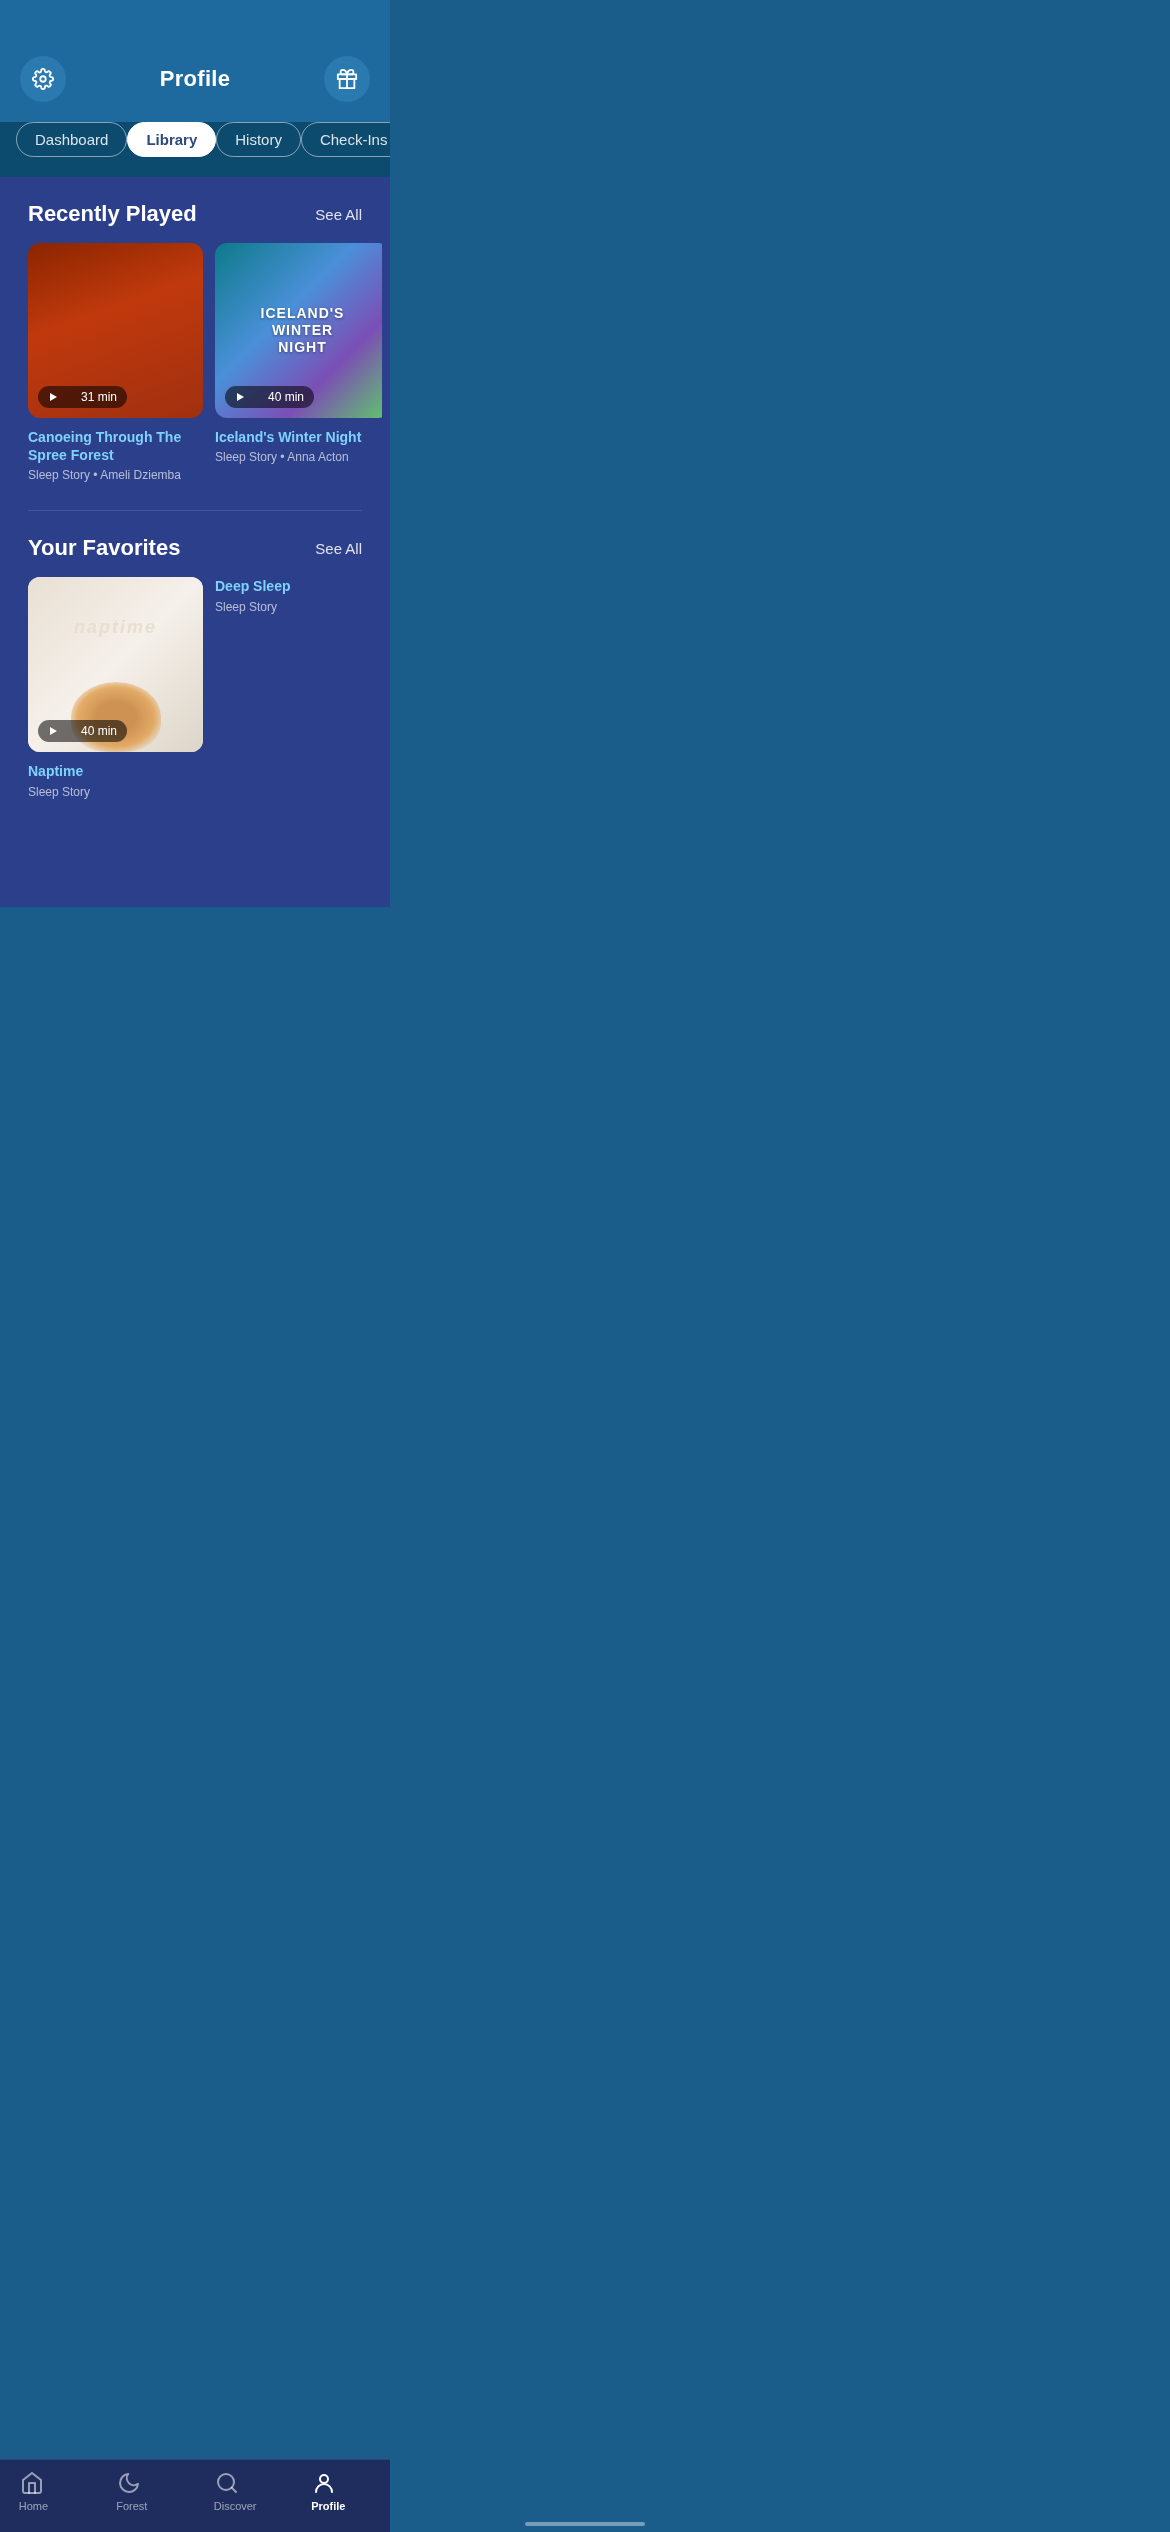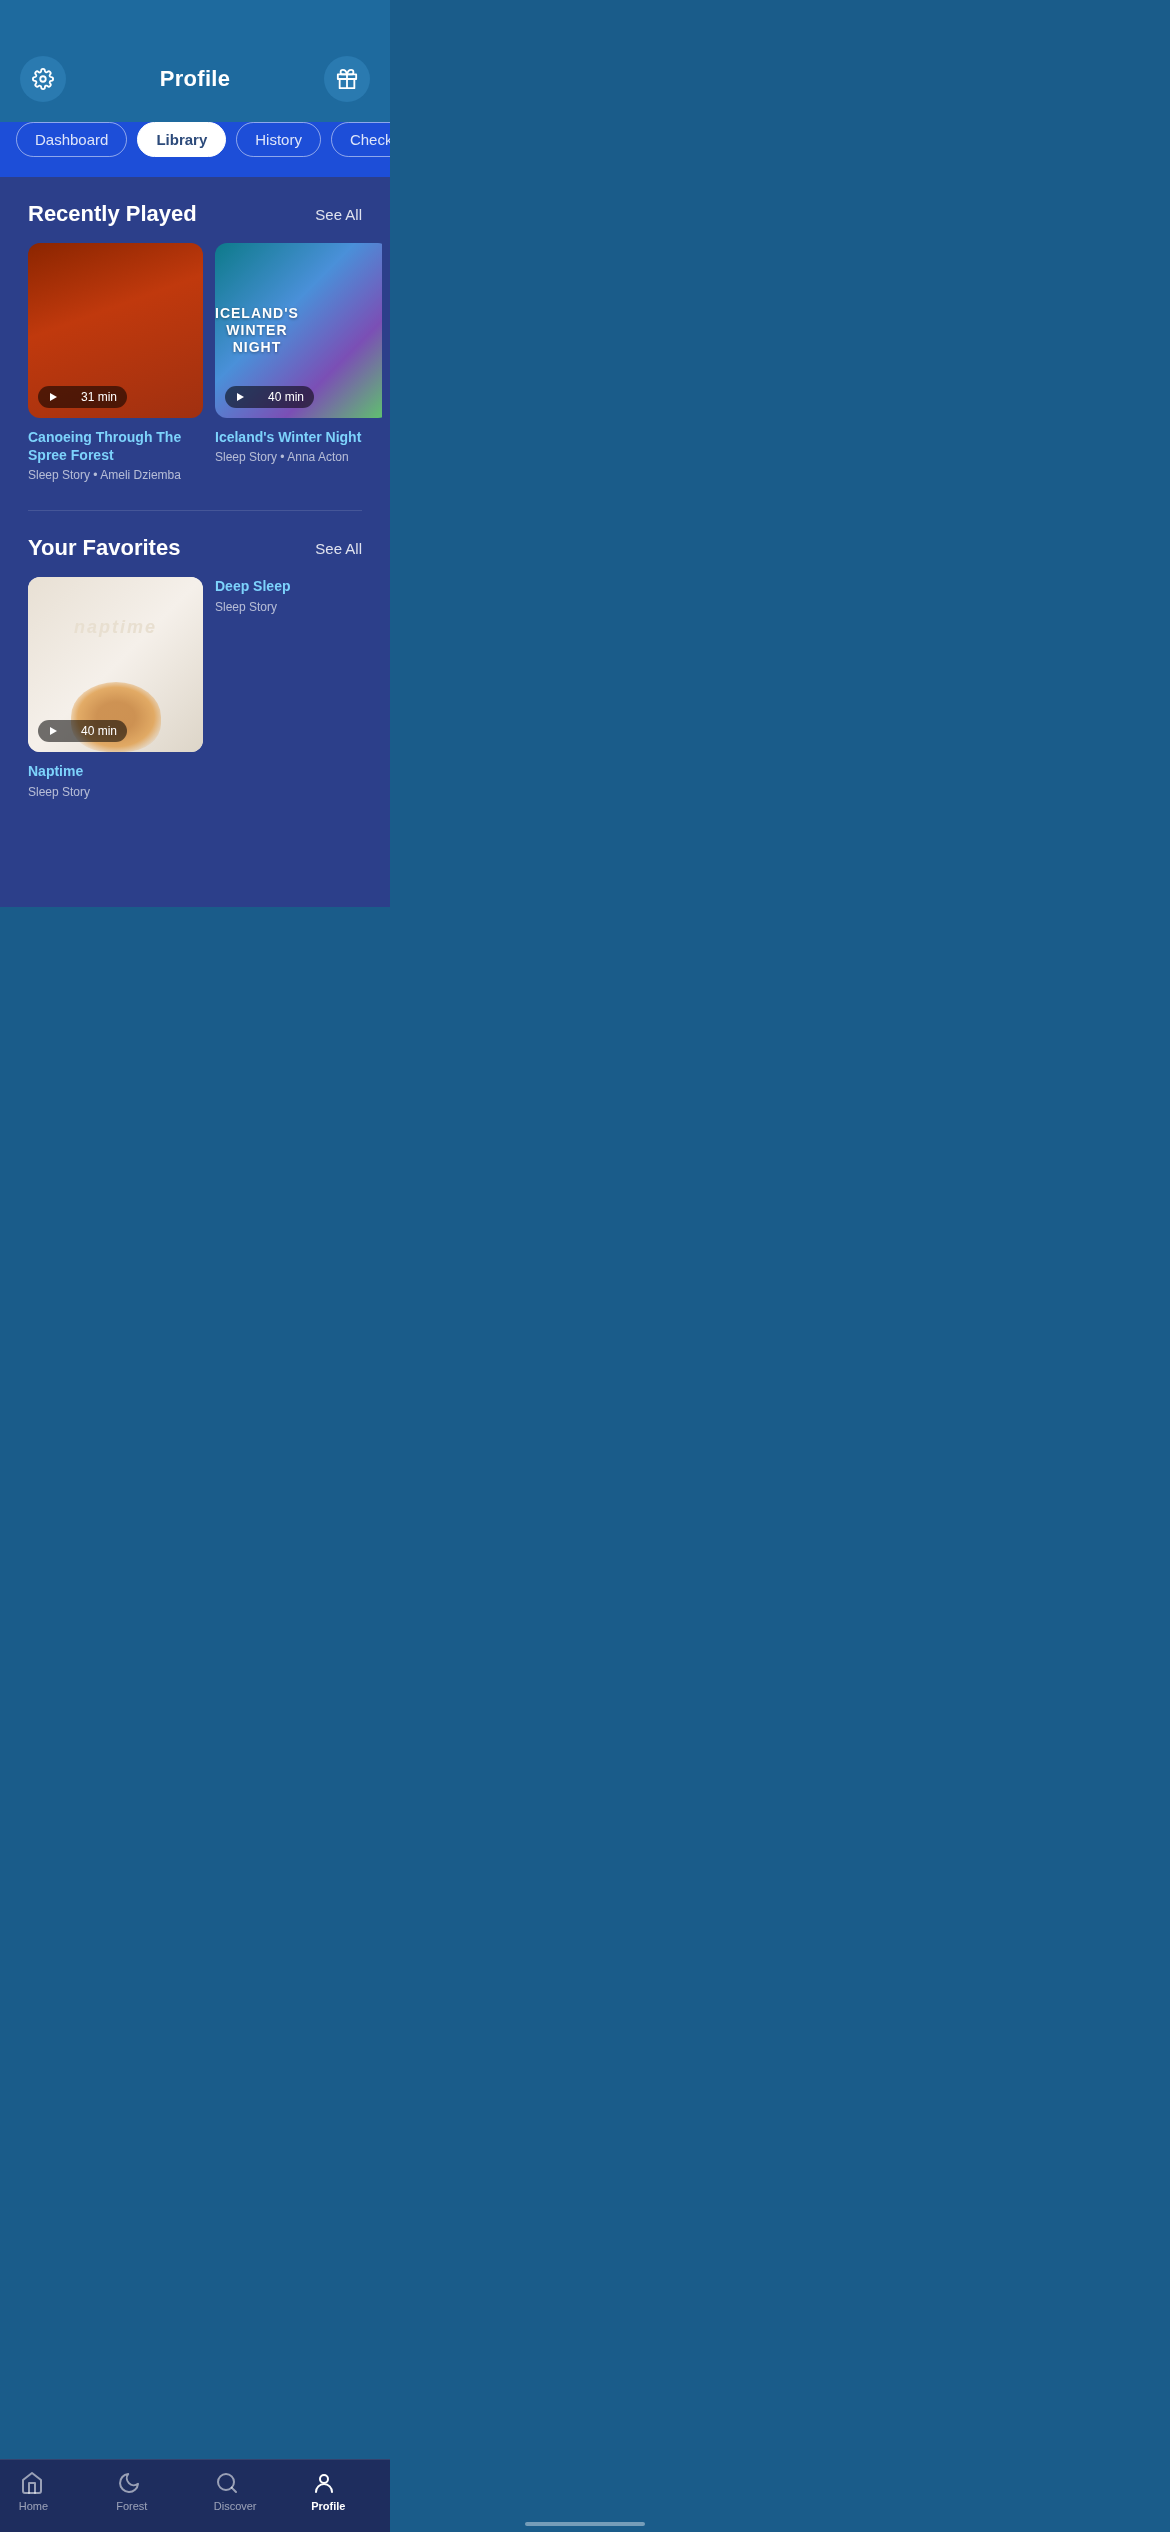--- a/index.html
+++ b/index.html
@@ -48,10 +48,9 @@
     }
 
     .tabs-container {
-      background: #1d4ed8;
+      background: #0c4a6e;
       padding: 0 16px 20px;
       display: flex;
-      gap: 10px;
       overflow-x: auto;
       scrollbar-width: none;
     }

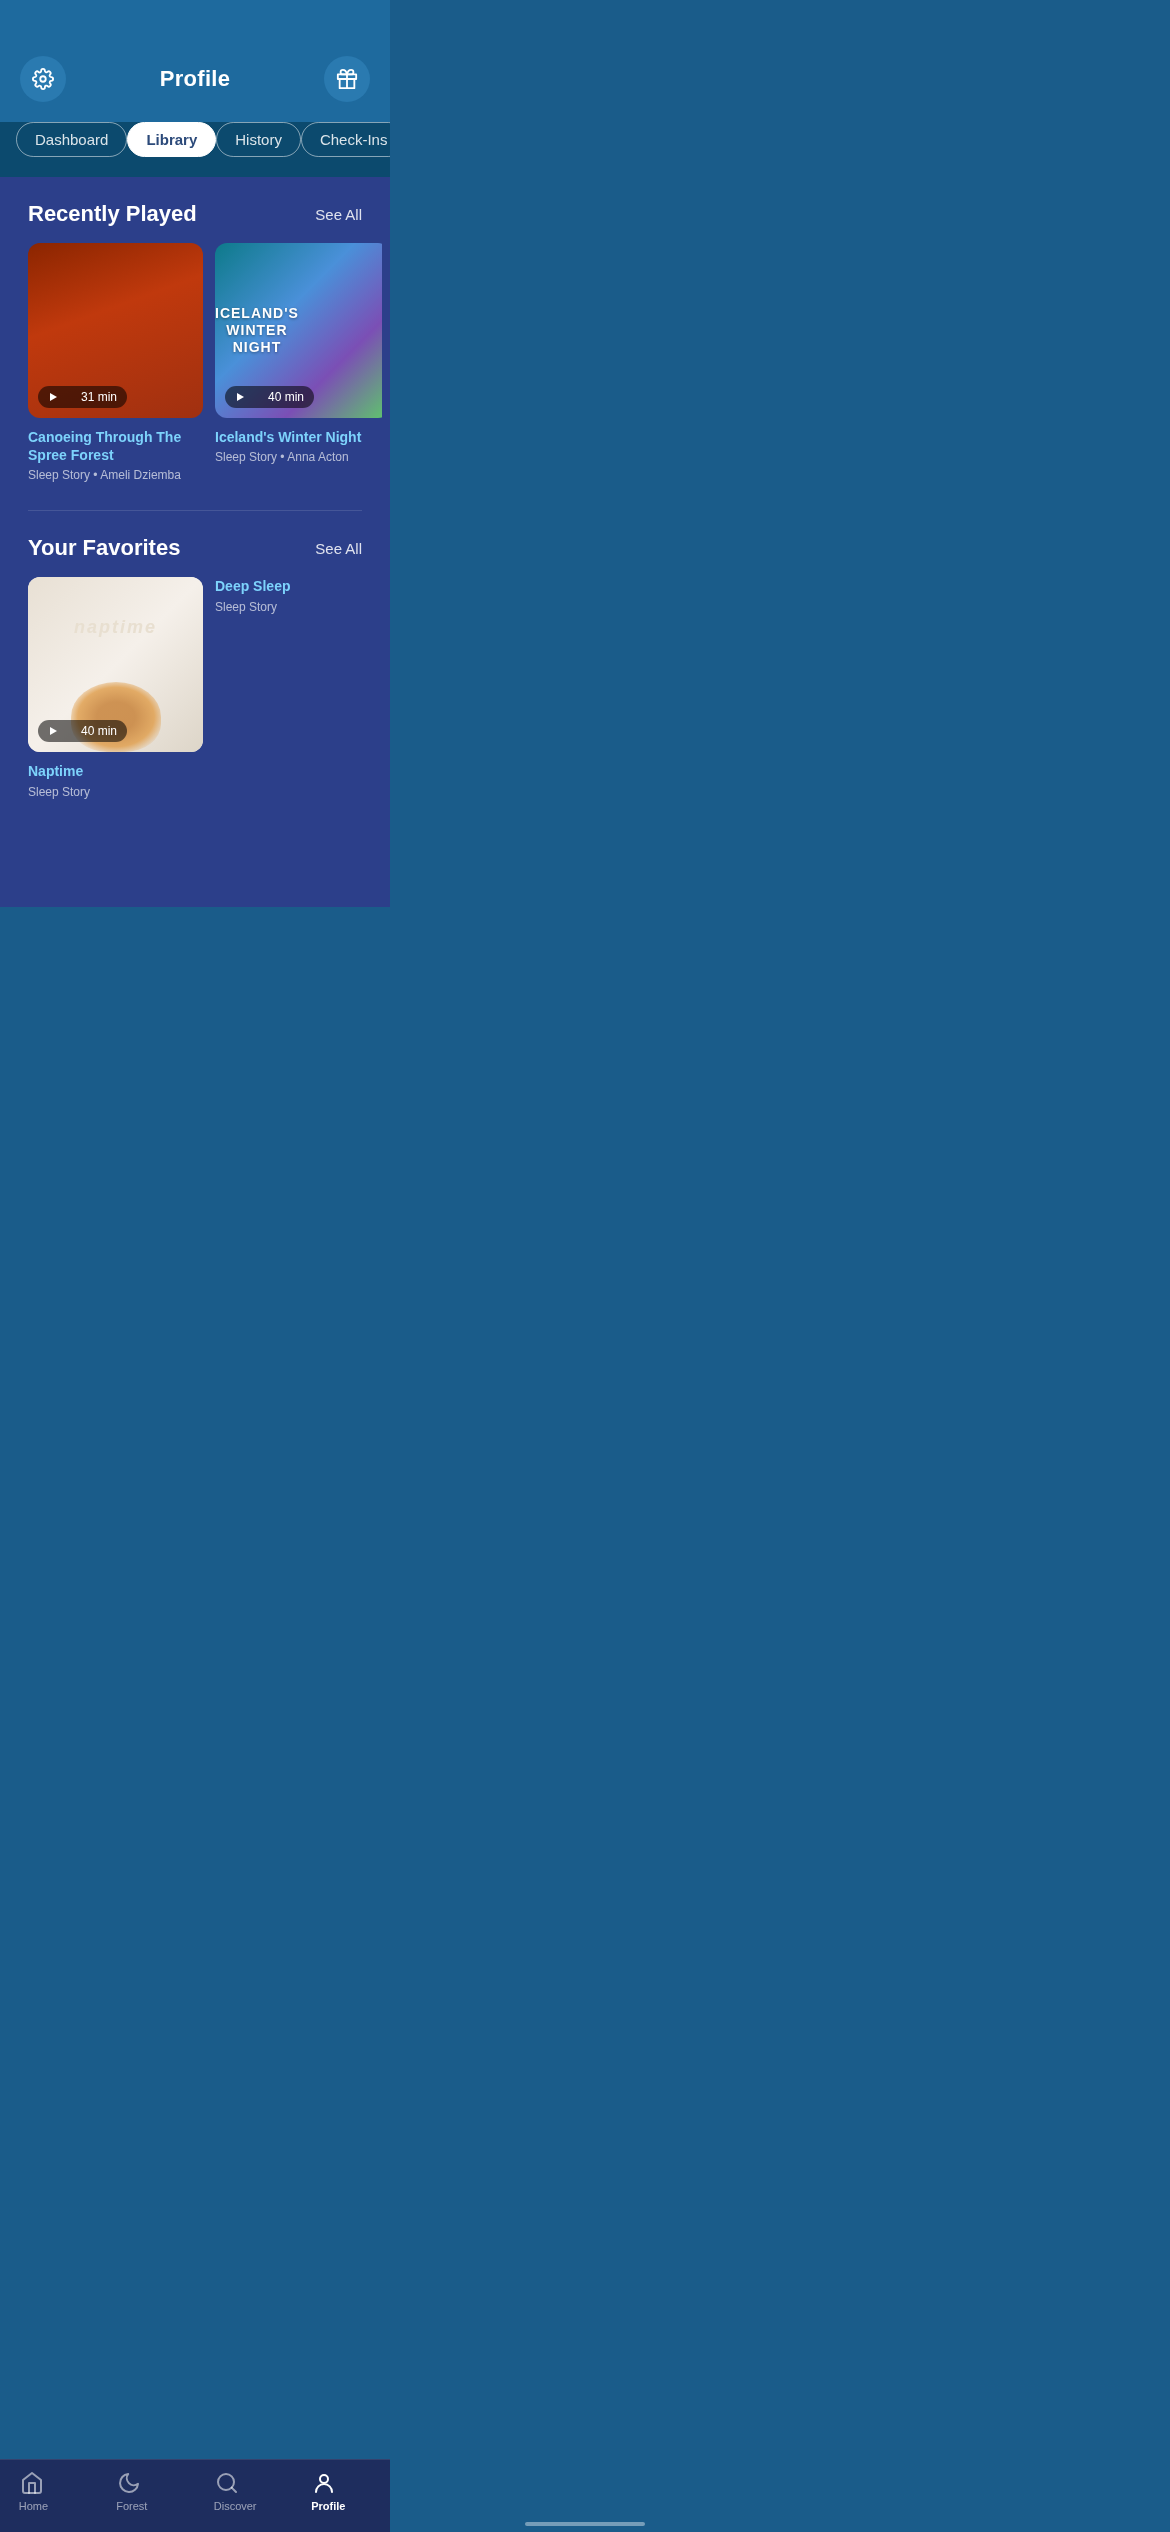--- a/index.html
+++ b/index.html
@@ -181,6 +181,7 @@
       position: relative;
       display: flex;
       align-items: center;
+      justify-content: center;
     }
 
     .iceland-text {

